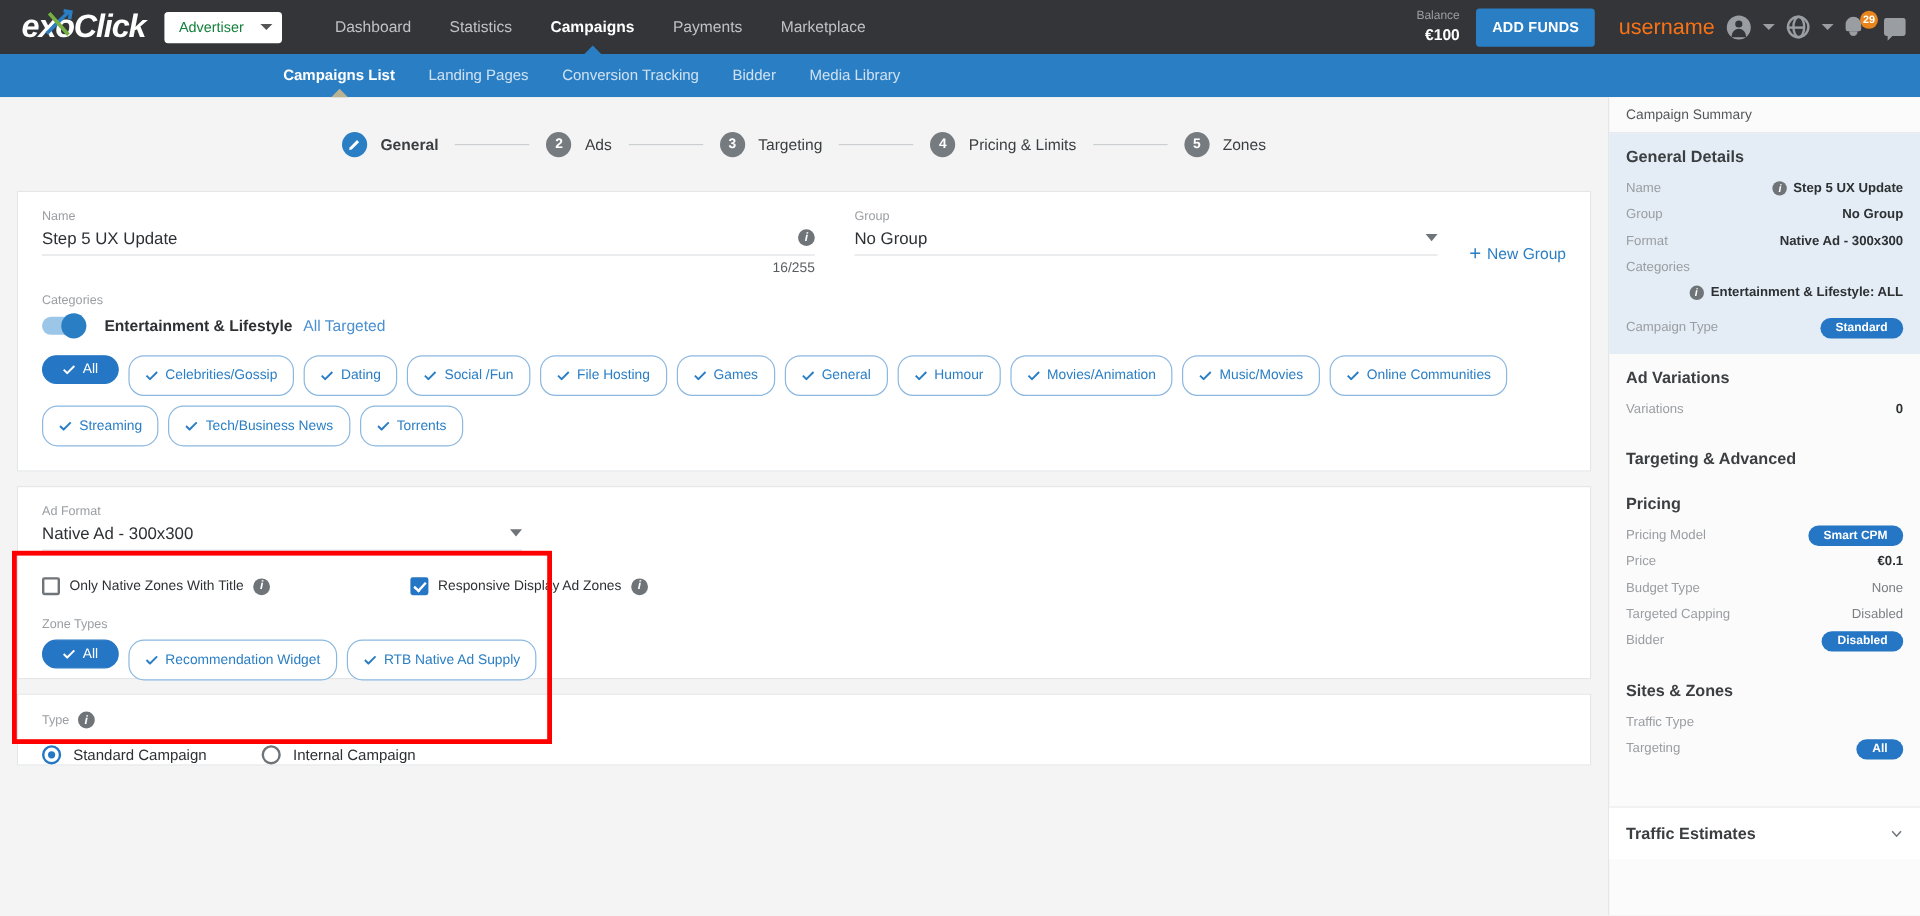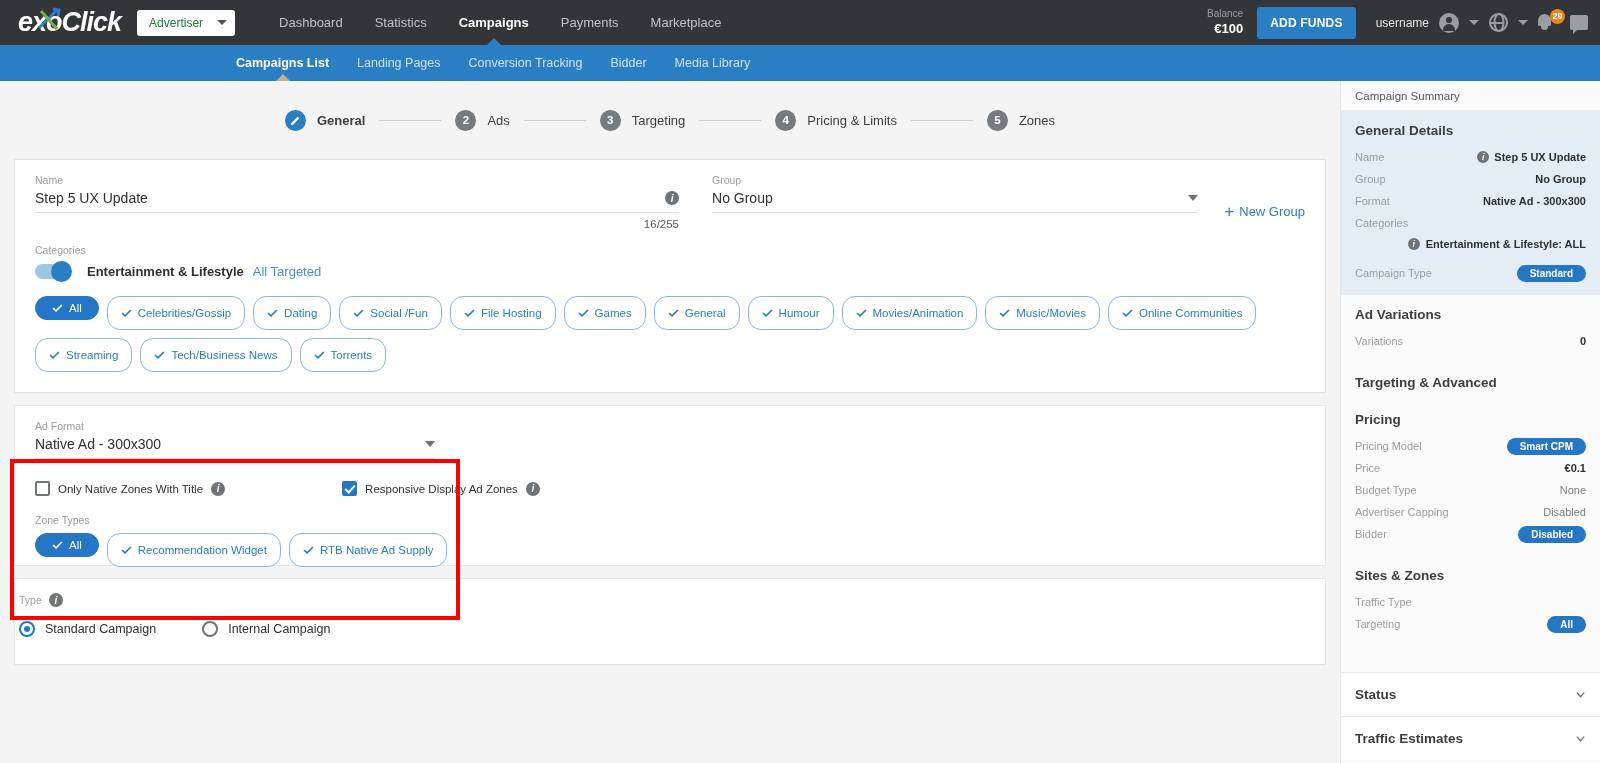--- a/index.html
+++ b/index.html
@@ -55,7 +55,7 @@
     font-size: 12px; font-weight: bold; padding: 9px 13px; cursor: pointer;
     font-family: inherit; letter-spacing: .2px;
   }
-  .username { color: #e5e5e5; font-size: 12px; margin-left: 10px; }
+  .username { color: #f97316; font-size: 18px; margin-left: 10px; }
   .avatar-ic { width: 20px; height: 20px; border-radius: 50%; background: #9a9ea2; position: relative; }
   .avatar-ic::before { content:""; position:absolute; left:50%; top:4px; transform:translateX(-50%); width:6px; height:6px; border-radius:50%; background:#333538; }
   .avatar-ic::after { content:""; position:absolute; left:50%; bottom:2px; transform:translateX(-50%); width:12px; height:7px; border-radius:6px 6px 0 0; background:#333538; }

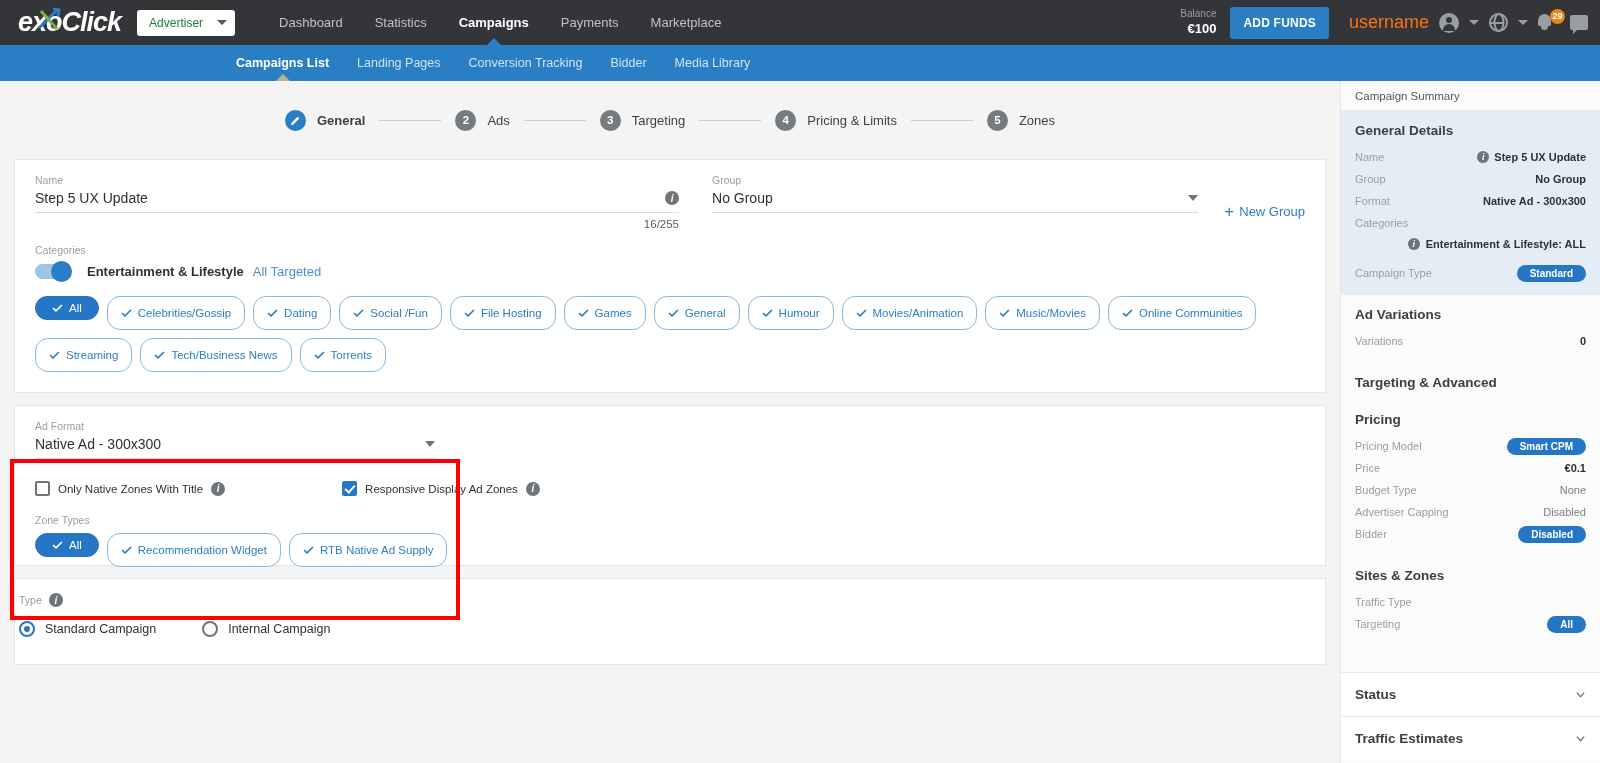--- a/index.html
+++ b/index.html
@@ -562,7 +562,7 @@
           <span class="sb-val" style="font-weight:normal;color:#7b7f83">None</span>
         </div>
         <div class="sb-row">
-          <span class="sb-key">Advertiser Capping</span>
+          <span class="sb-key">Targeted Capping</span>
           <span class="sb-val" style="font-weight:normal;color:#7b7f83">Disabled</span>
         </div>
         <div class="sb-row">

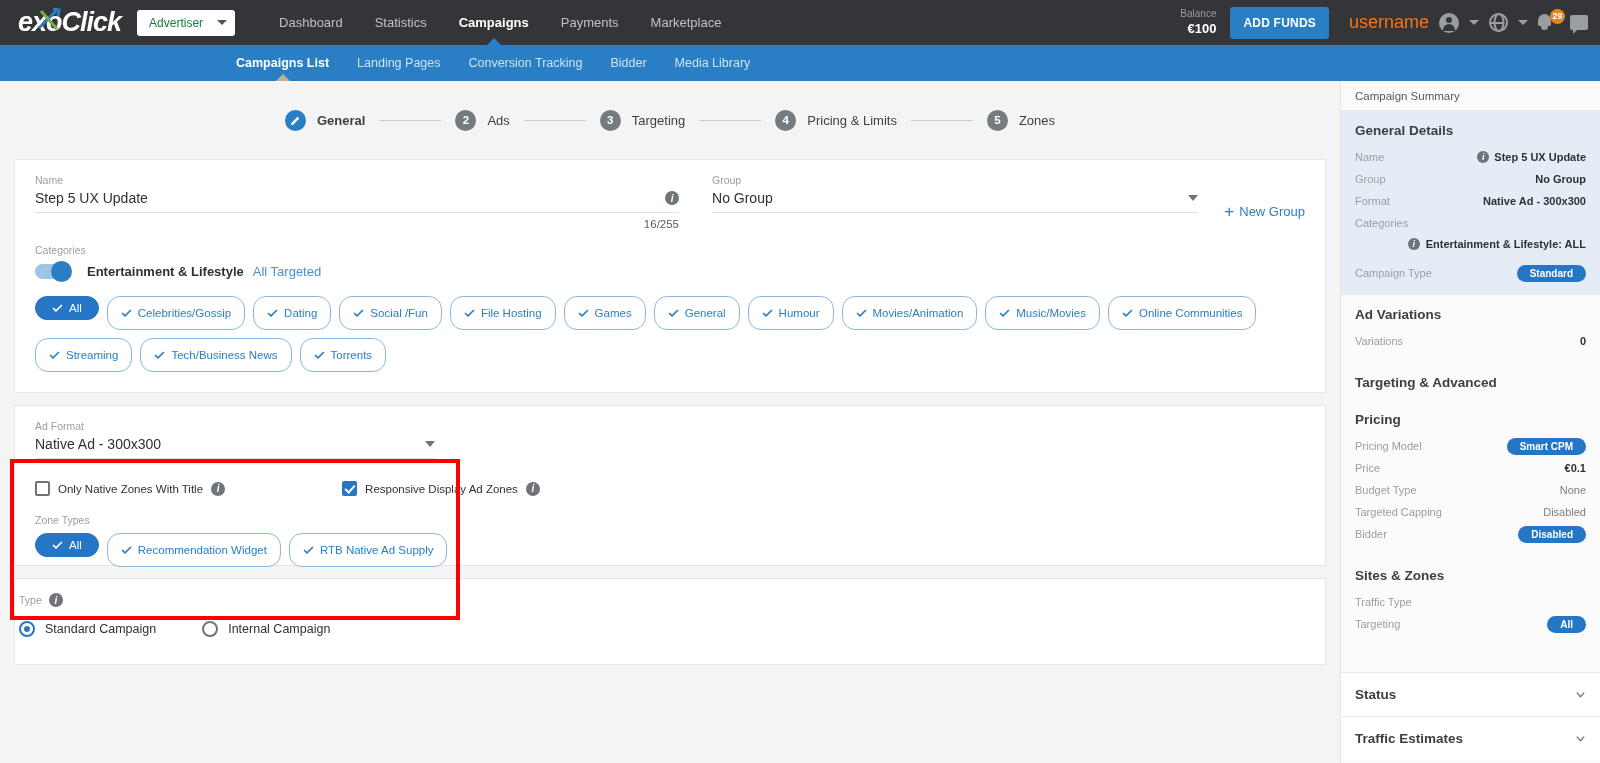--- a/index.html
+++ b/index.html
@@ -482,7 +482,7 @@
         </div>
       </div>
 
-      <div class="card" style="padding:14px 20px 18px 4px;height:87px">
+      <div class="card" style="padding:14px 20px 18px 20px;height:60px">
         <div style="display:flex;align-items:center;gap:7px">
           <span class="field-label" style="margin-bottom:0">Type</span>
           <span class="info-ic">i</span>

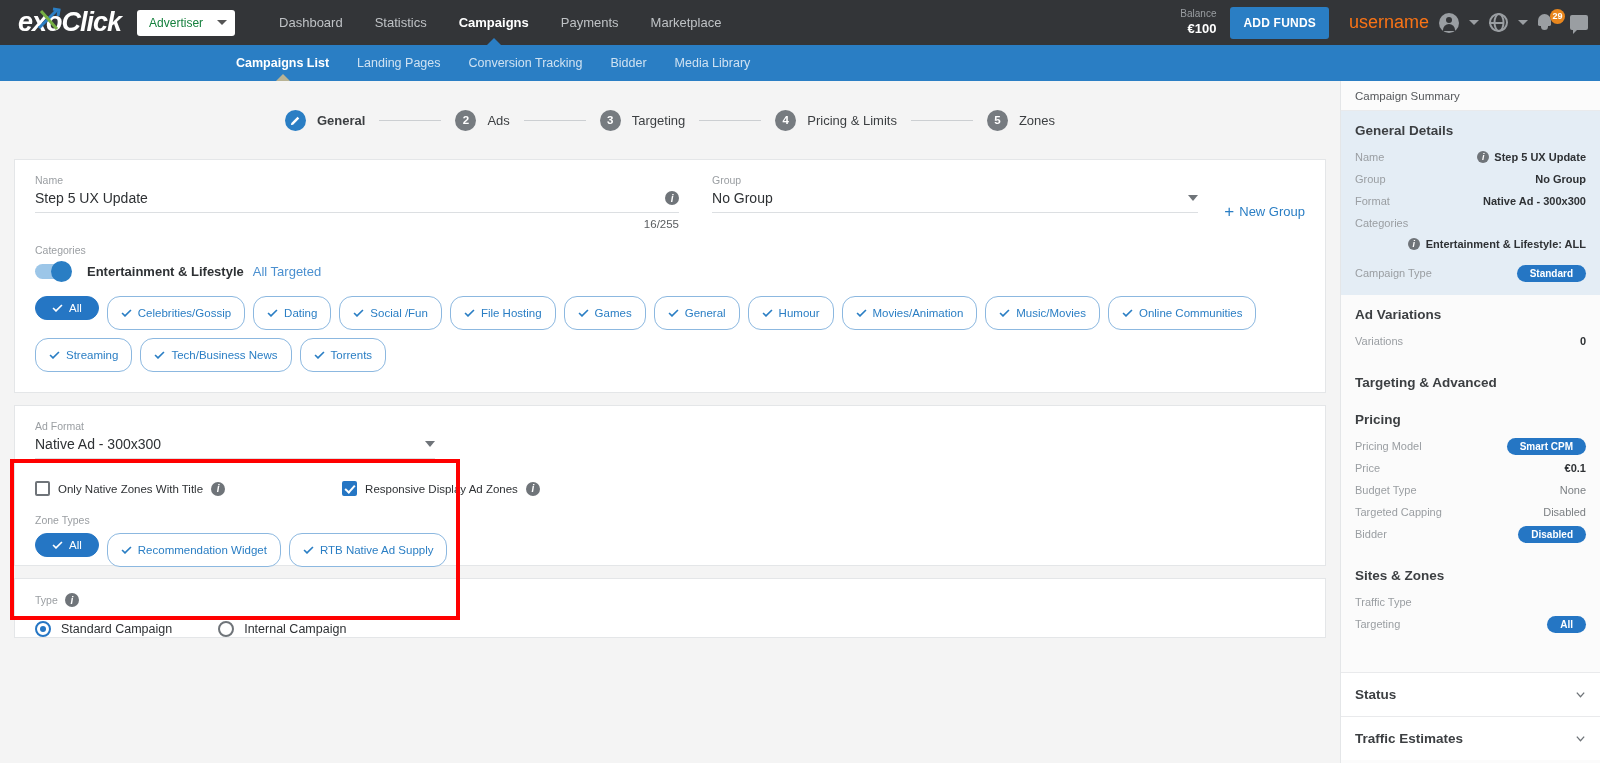--- a/index.html
+++ b/index.html
@@ -584,12 +584,6 @@
       </div>
 
       <div class="sb-collapse" style="background:#ffffff">
-        <span class="t">Status</span>
-        <svg class="chev" viewBox="0 0 12 12">
-            <path d="M2 4 L6 8.5 L10 4" stroke="#6f7479" stroke-width="1.4" fill="none"></path>
-          </svg>
-      </div>
-      <div class="sb-collapse" style="background:#ffffff">
         <span class="t">Traffic Estimates</span>
         <svg class="chev" viewBox="0 0 12 12">
             <path d="M2 4 L6 8.5 L10 4" stroke="#6f7479" stroke-width="1.4" fill="none"></path>

